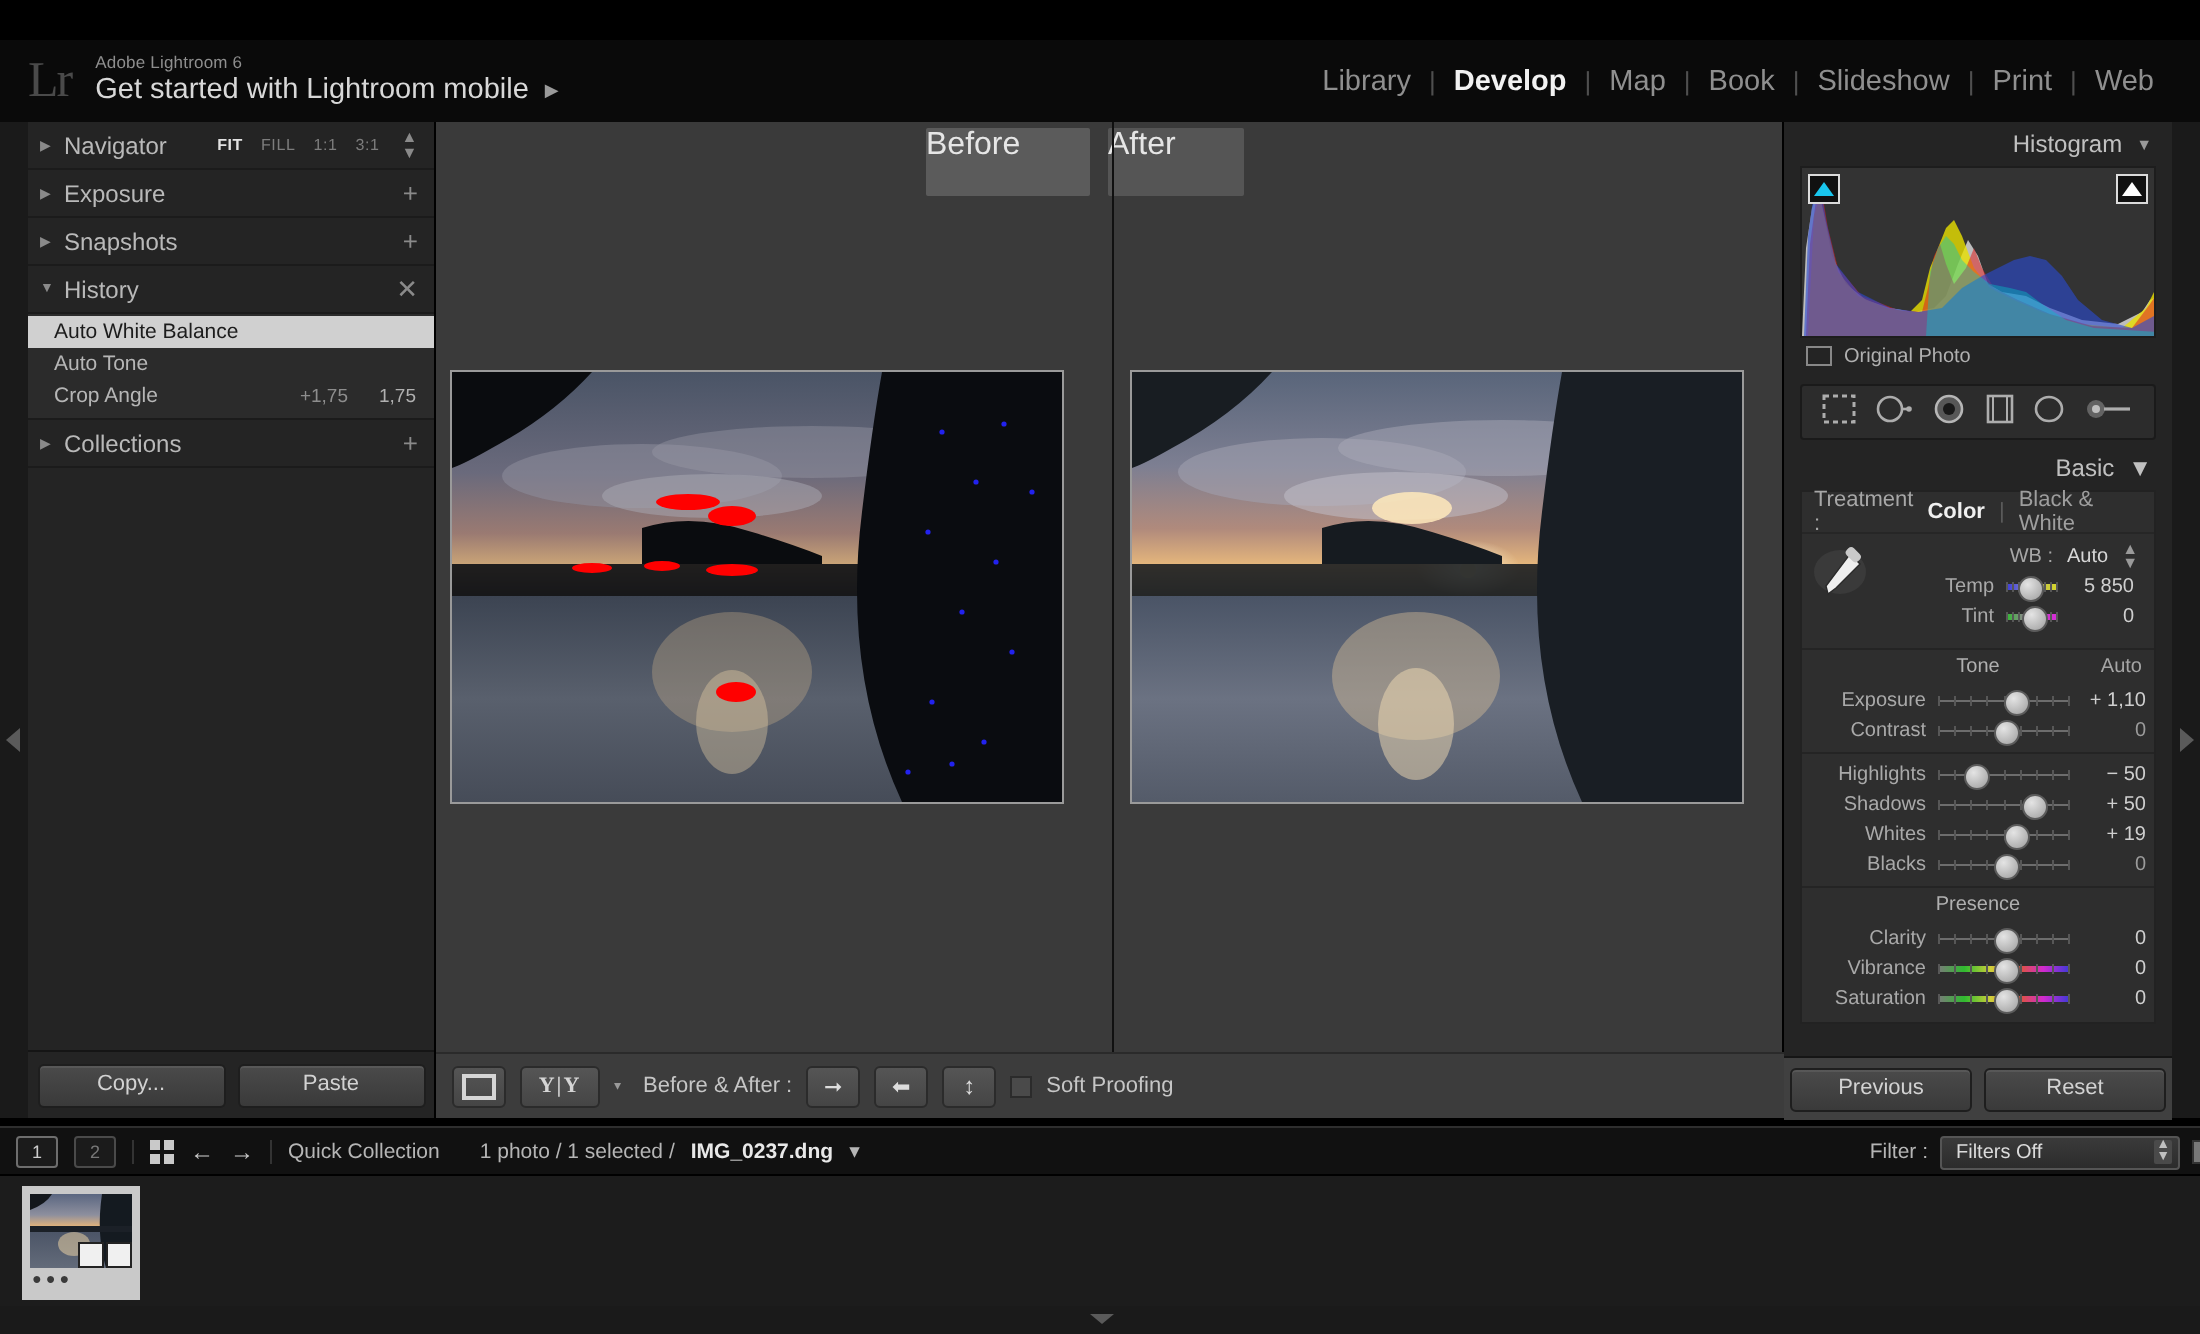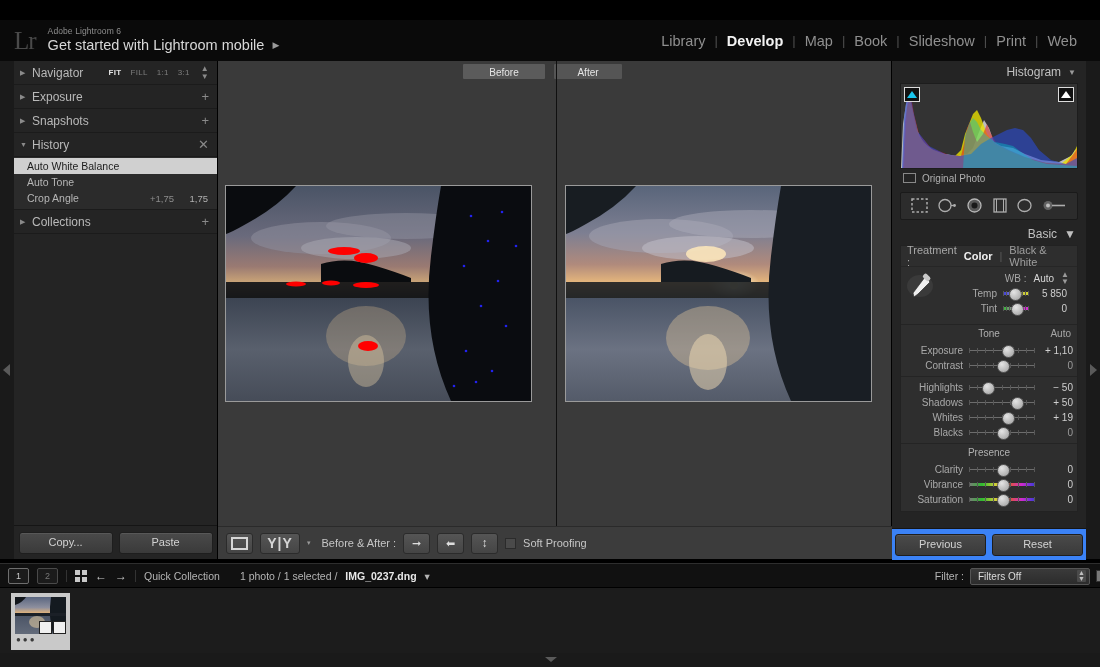--- a/index.html
+++ b/index.html
@@ -93,8 +93,8 @@
   }
   .view-tabbar{position:relative;height:22px;}
   .view-tab{
-    position:absolute;top:3px;height:15px;line-height:17px;text-align:center;
-    background:#5b5b5b;color:#e6e6e6;font-size:10px;border-radius:1px;
+    position:absolute;top:3px;height:34px;line-height:17px;text-align:left;
+    background:#5b5b5b;color:#e6e6e6;font-size:16px;border-radius:1px;
   }
   .view-tab.before{left:245px;width:82px;}
   .view-tab.after{left:336px;width:68px;background:#555;}

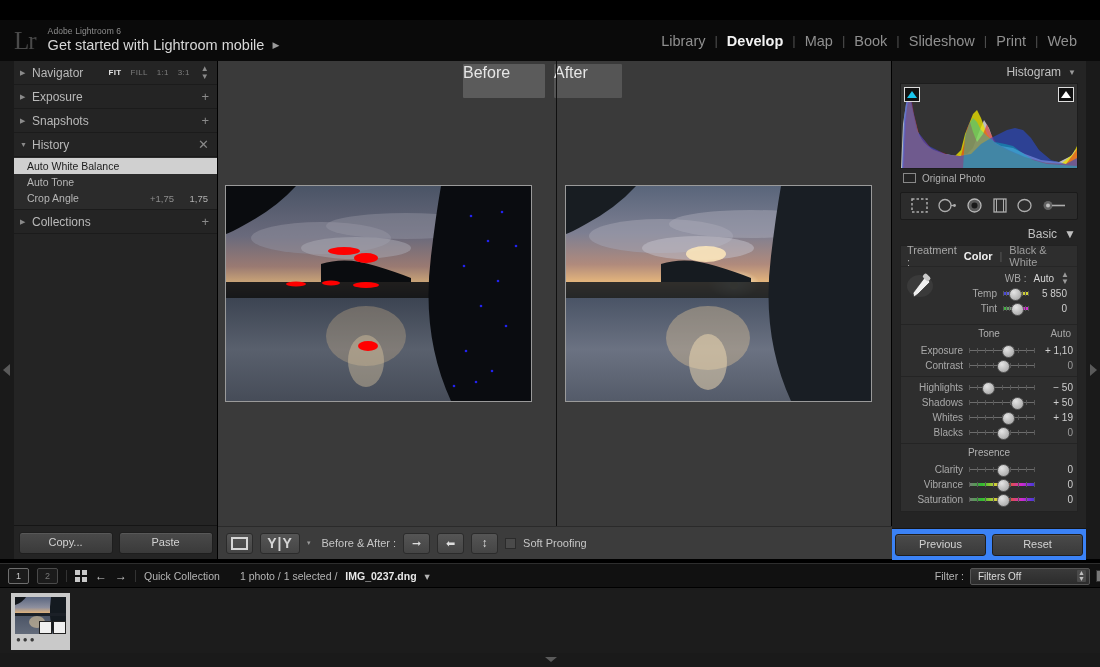--- a/index.html
+++ b/index.html
@@ -112,7 +112,7 @@
     height:19px;display:flex;align-items:center;justify-content:center;color:#d5d5d5;font-size:10px;
   }
   .tb-loupe{width:25px;}
-  .tb-yy{width:38px;gap:2px;font-weight:bold;font-size:14px;letter-spacing:1px;}
+  .tb-yy{width:38px;gap:2px;font-weight:bold;font-size:11px;letter-spacing:1px;font-family:Liberation Serif, serif;}
   .tb-caret{color:#9a9a9a;font-size:7px;}
   .tb-label{font-size:11px;color:#c6c6c6;margin-left:4px;}
   .tb-sq{width:25px;}

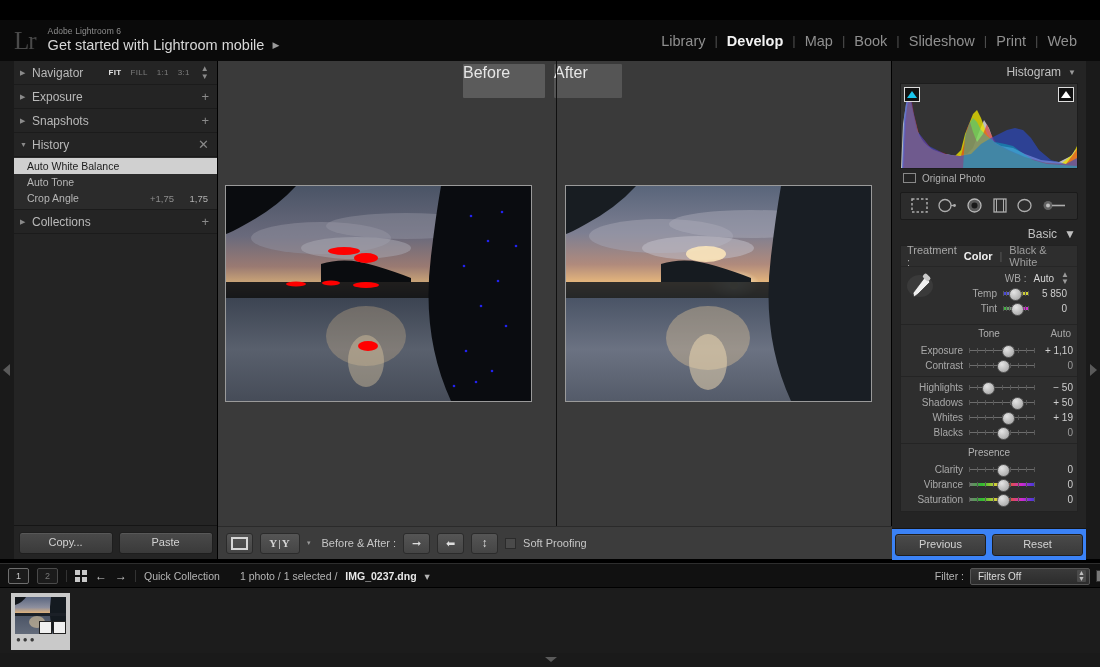--- a/index.html
+++ b/index.html
@@ -193,7 +193,7 @@
   }
   .tc-chip{width:10px;height:10px;background:#6b6b6b;border:1px solid #3a3a3a;}
   .rp-bottom{
-    position:absolute;left:892px;top:528px;width:194px;height:31px;background:#3b82f6;
+    position:absolute;left:892px;top:528px;width:194px;height:31px;background:#404040;
     display:flex;align-items:center;justify-content:center;gap:6px;border-top:1px solid #151515;
   }
   .rp-bottom .btn{width:89px;}

